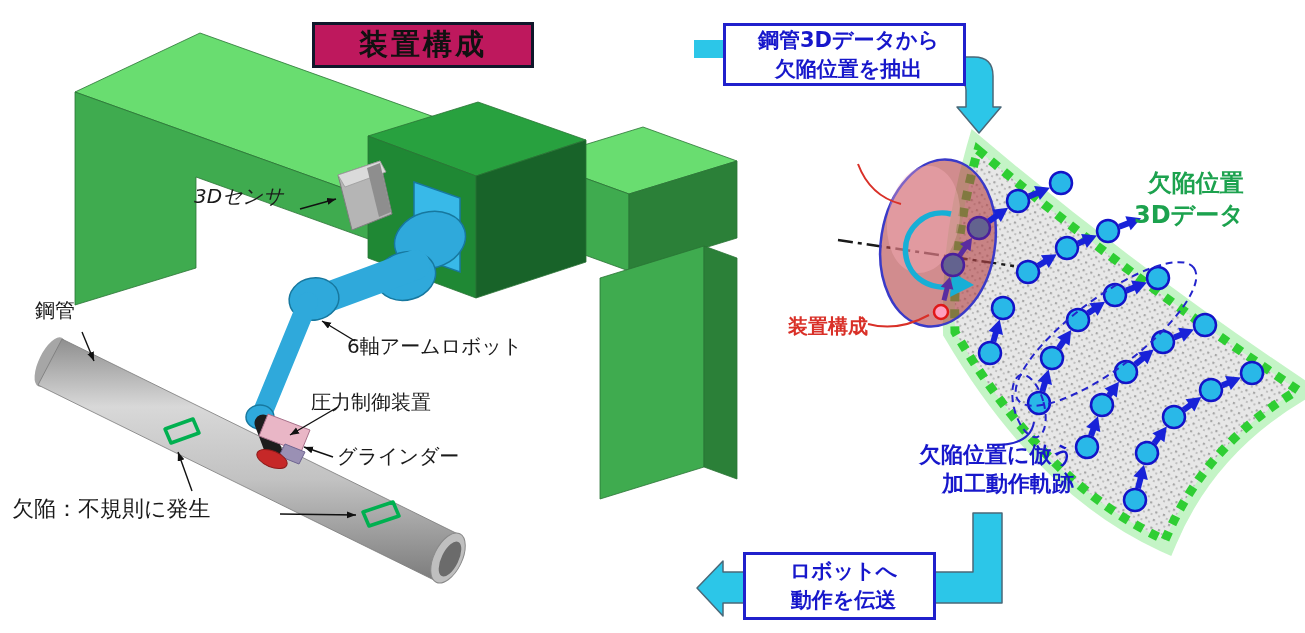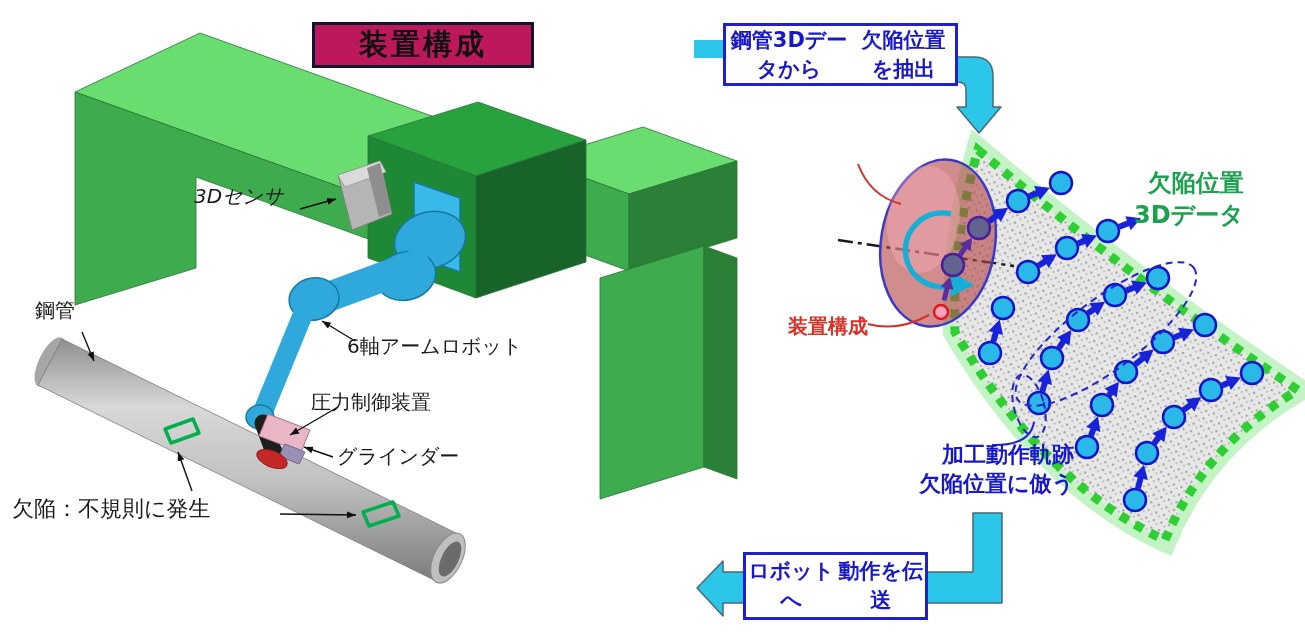--- a/index.html
+++ b/index.html
@@ -15,8 +15,8 @@
     background:#be185d;border:3px solid #0f172a;display:flex;align-items:center;justify-content:center;
     font-size:29px;font-weight:bold;letter-spacing:3px;color:#111;}
   .flowbox{position:absolute;z-index:3;background:#fff;border:3px solid #2020CC;
-    display:flex;flex-direction:row;align-items:center;justify-content:center;
-    color:#1717CB;font-weight:bold;font-size:21px;line-height:1.38;text-align:center;}
+    display:flex;flex-direction:column;align-items:center;justify-content:center;
+    color:#1717CB;font-weight:bold;font-size:21px;line-height:1.38;text-align:center;padding-left:8px;}
   #topbox{left:723px;top:23px;width:229px;height:57px;}
   #bottombox{left:743px;top:552px;width:179px;height:62px;}
   .twoline{position:absolute;z-index:3;text-align:right;line-height:1.32;white-space:nowrap;}

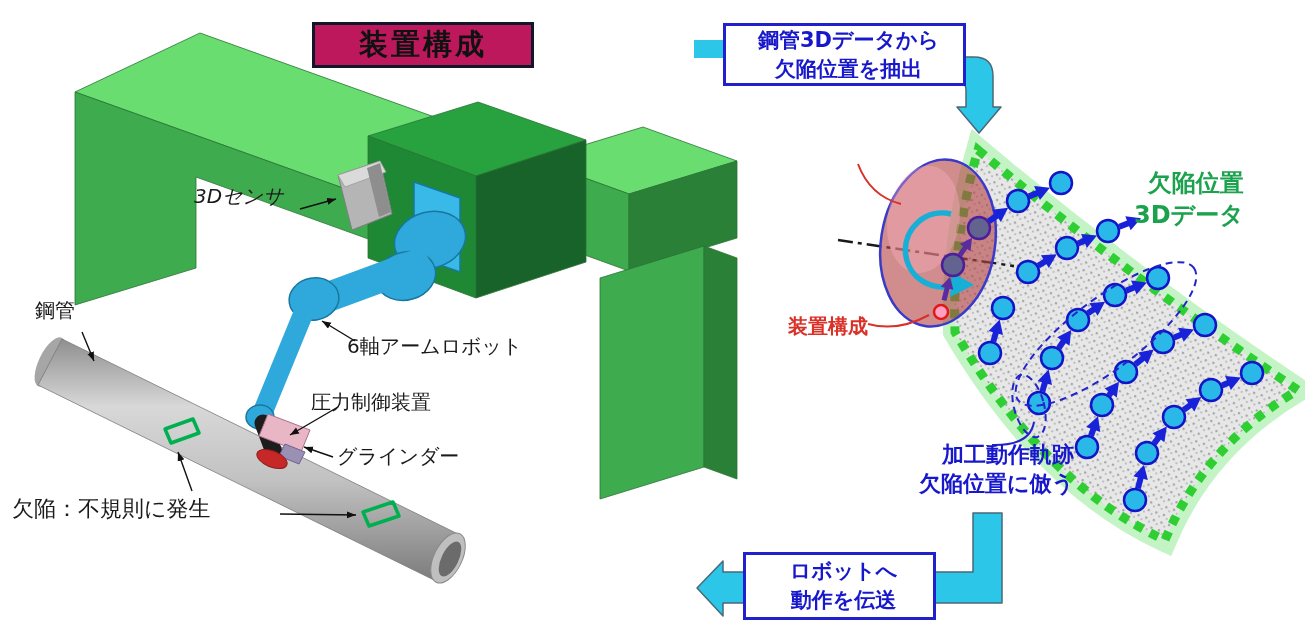--- a/index.html
+++ b/index.html
@@ -227,8 +227,8 @@
 </div>
 
 <div class="twoline blue" style="left:878px;top:440px;width:196px;font-size:22px;">
+  <div>欠陥位置に倣う</div>
   <div>加工動作軌跡</div>
-  <div>欠陥位置に倣う</div>
 </div>
 
 </div>

